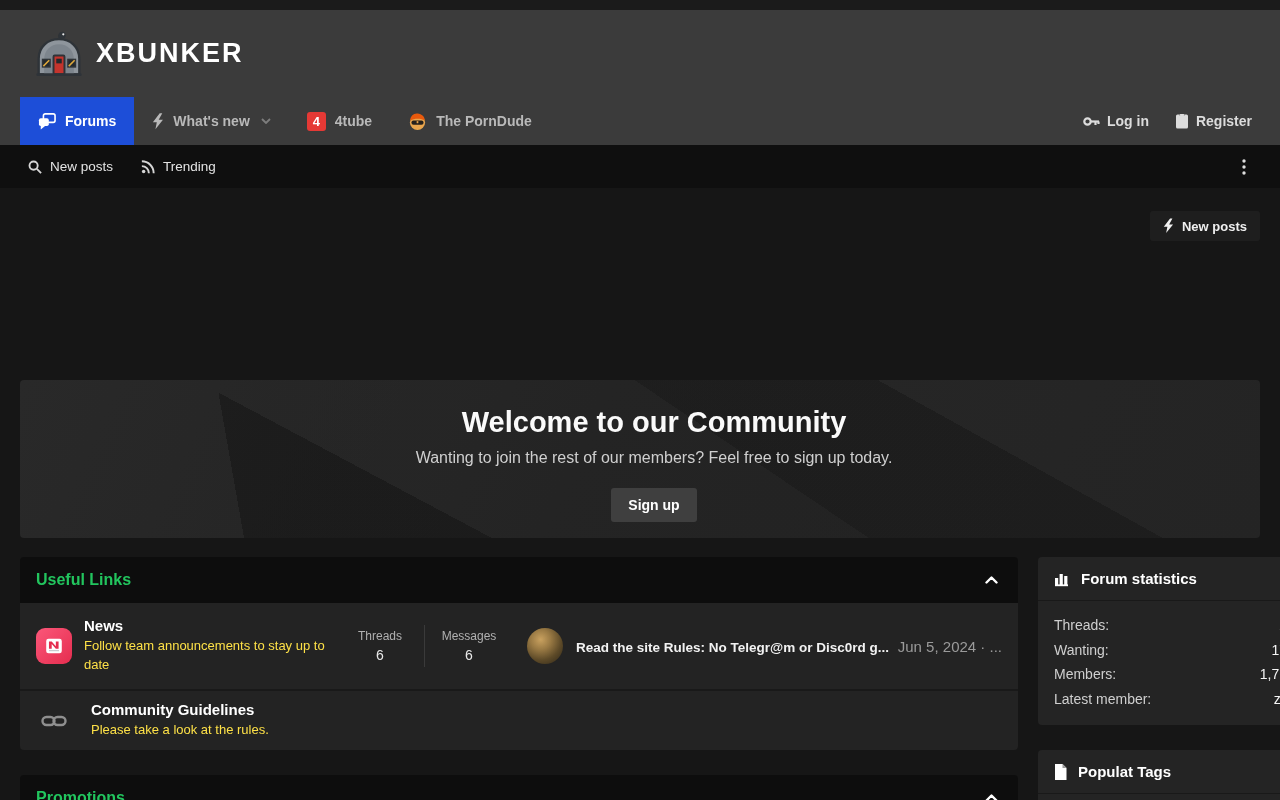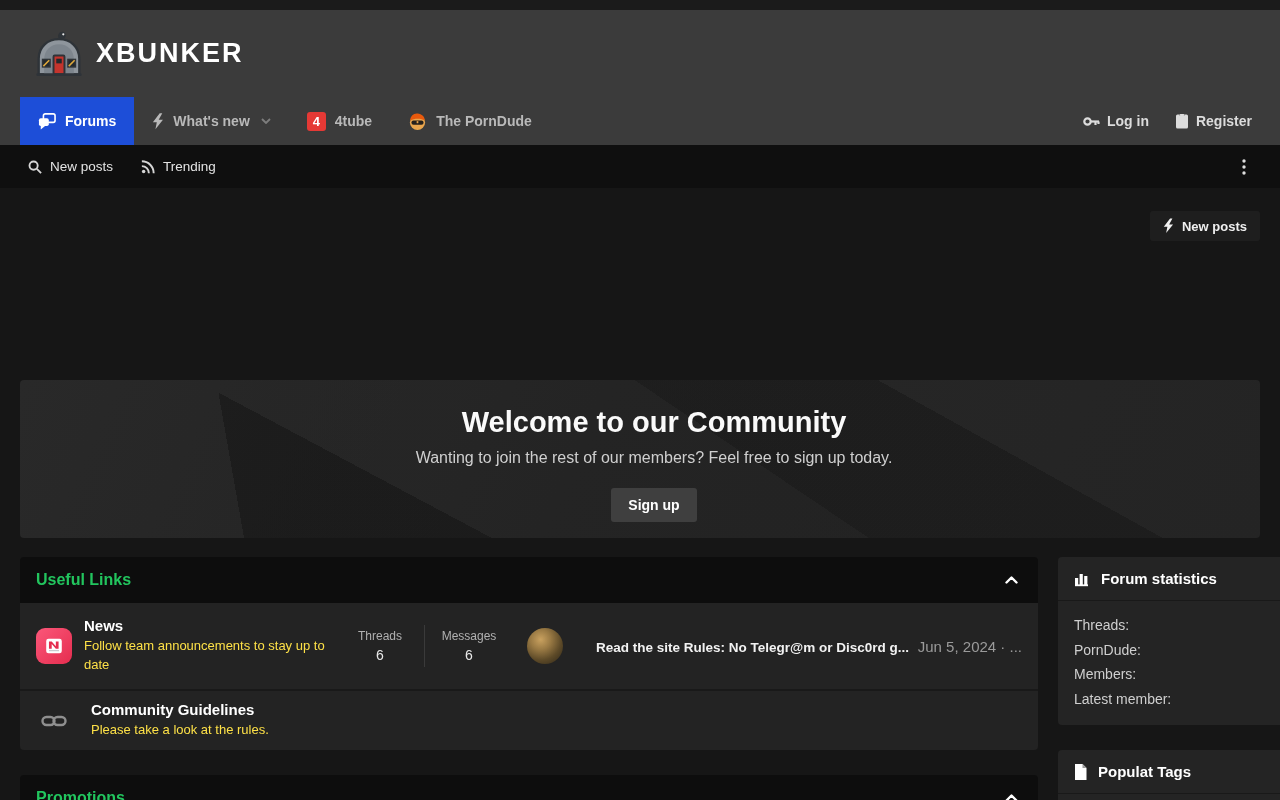--- a/index.html
+++ b/index.html
@@ -70,7 +70,7 @@
   .avatar { width:36px; height:36px; border-radius:50%; flex:none;
             background:radial-gradient(circle at 38% 32%, #c9a15f 0%, #9a7a44 30%, #5d4a28 62%, #27211300 100%), #2b2417; }
   .latest-text { margin-left:13px; min-width:0; white-space:nowrap; overflow:hidden; font-size:13.5px; }
-  .latest-title { font-weight:700; color:#f2f2f2;margin-left:20px; }
+  .latest-title { font-weight:700; color:#f2f2f2; }
   .latest-meta { color:#9a9a9a; margin-left:5px; font-size:15px; }
   .row-divider { height:2px; background:#191919; }
   .cg-row { height:59px; display:flex; align-items:center; padding:0 16px; }

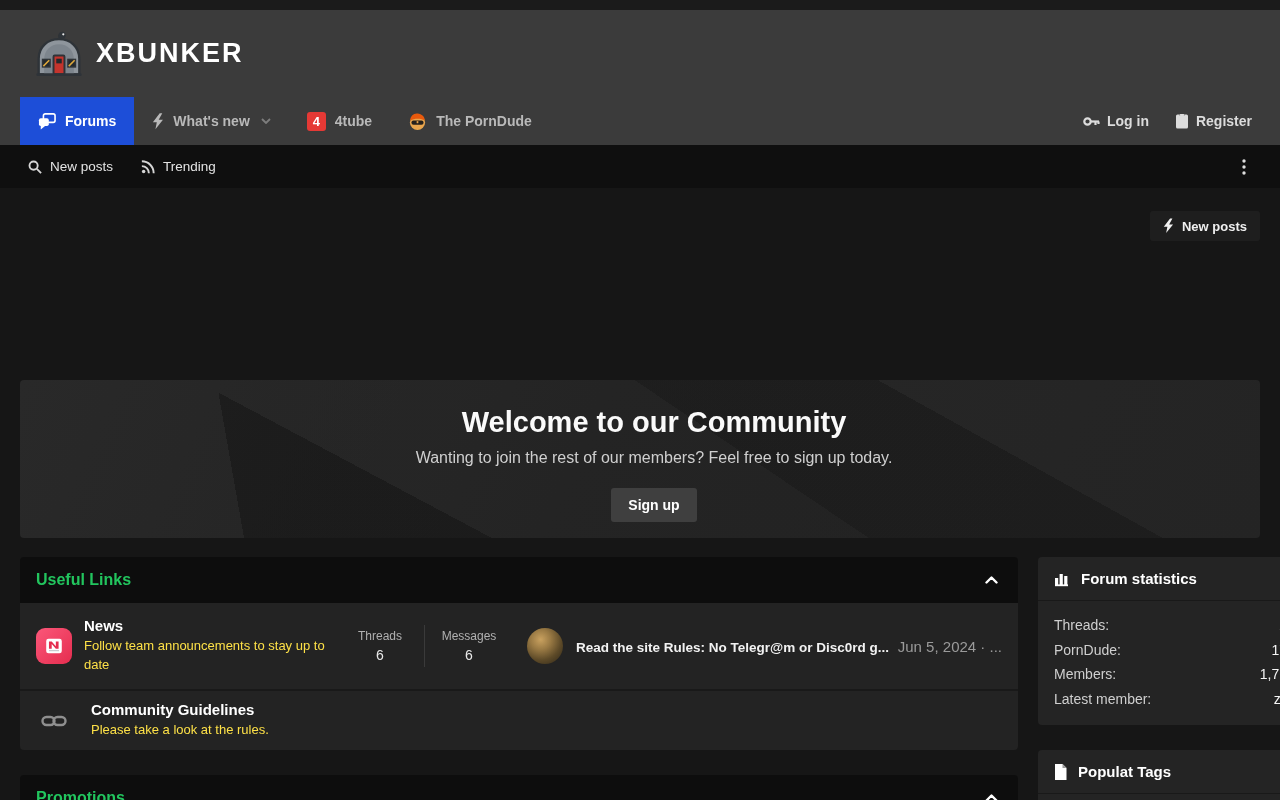--- a/index.html
+++ b/index.html
@@ -325,7 +325,7 @@
             <span class="val">23,772</span>
           </div>
           <div class="stat-row">
-            <span class="lbl">PornDude:</span>
+            <span class="lbl">Wanting:</span>
             <span class="val">177,494</span>
           </div>
           <div class="stat-row">

